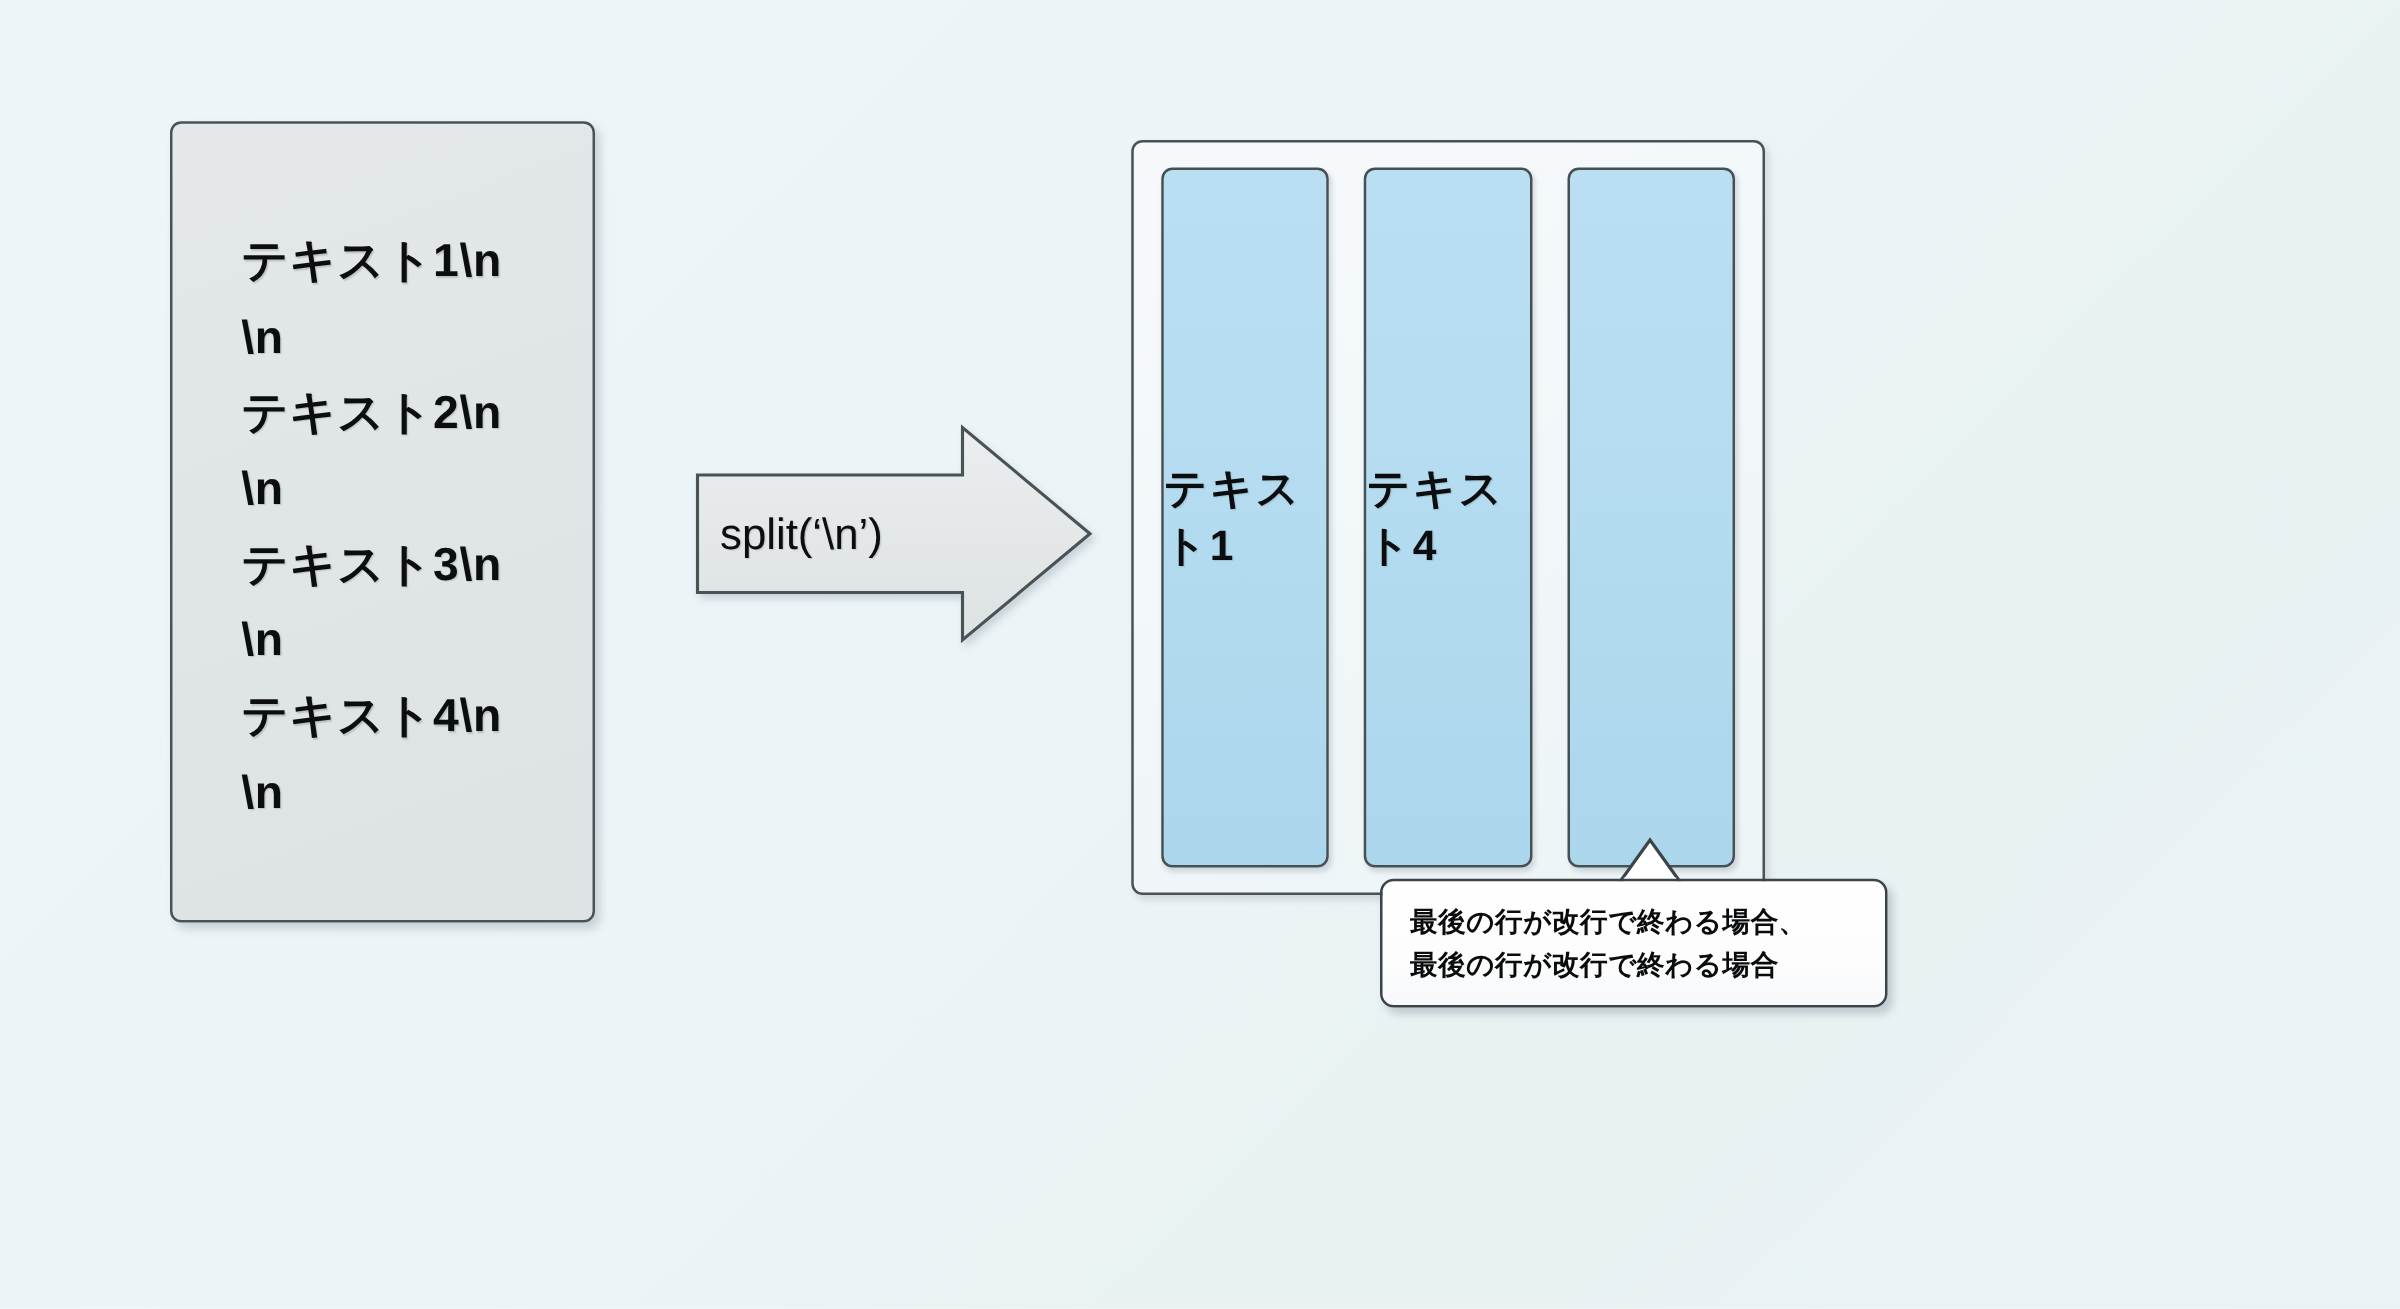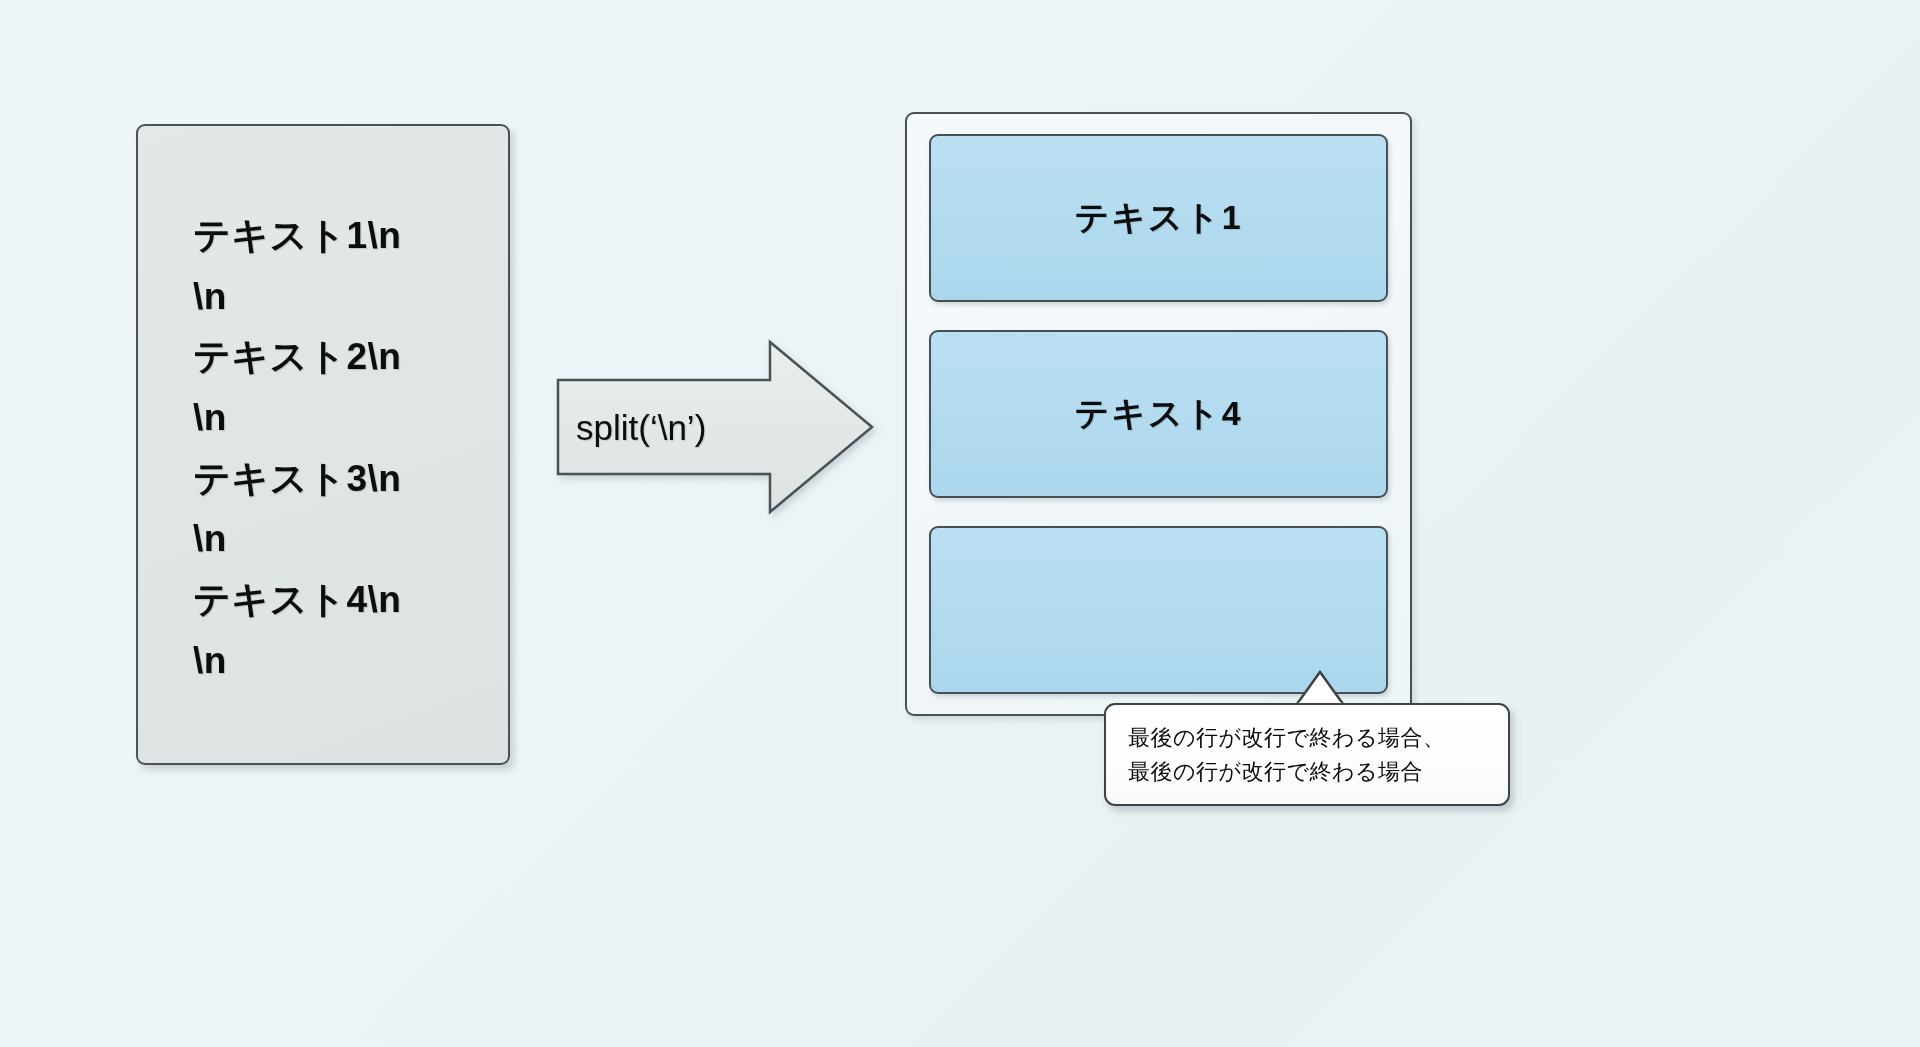--- a/index.html
+++ b/index.html
@@ -26,8 +26,8 @@
   .source-box {
     position: absolute;
     left: 136px;
-    top: 124px;
-    width: 374px;
+    top: 97px;
+    width: 340px;
     height: 641px;
     background: linear-gradient(160deg, #e4e8e8 0%, #e0e5e5 45%, #dde3e2 100%);
     border: 2.5px solid #4a5256;

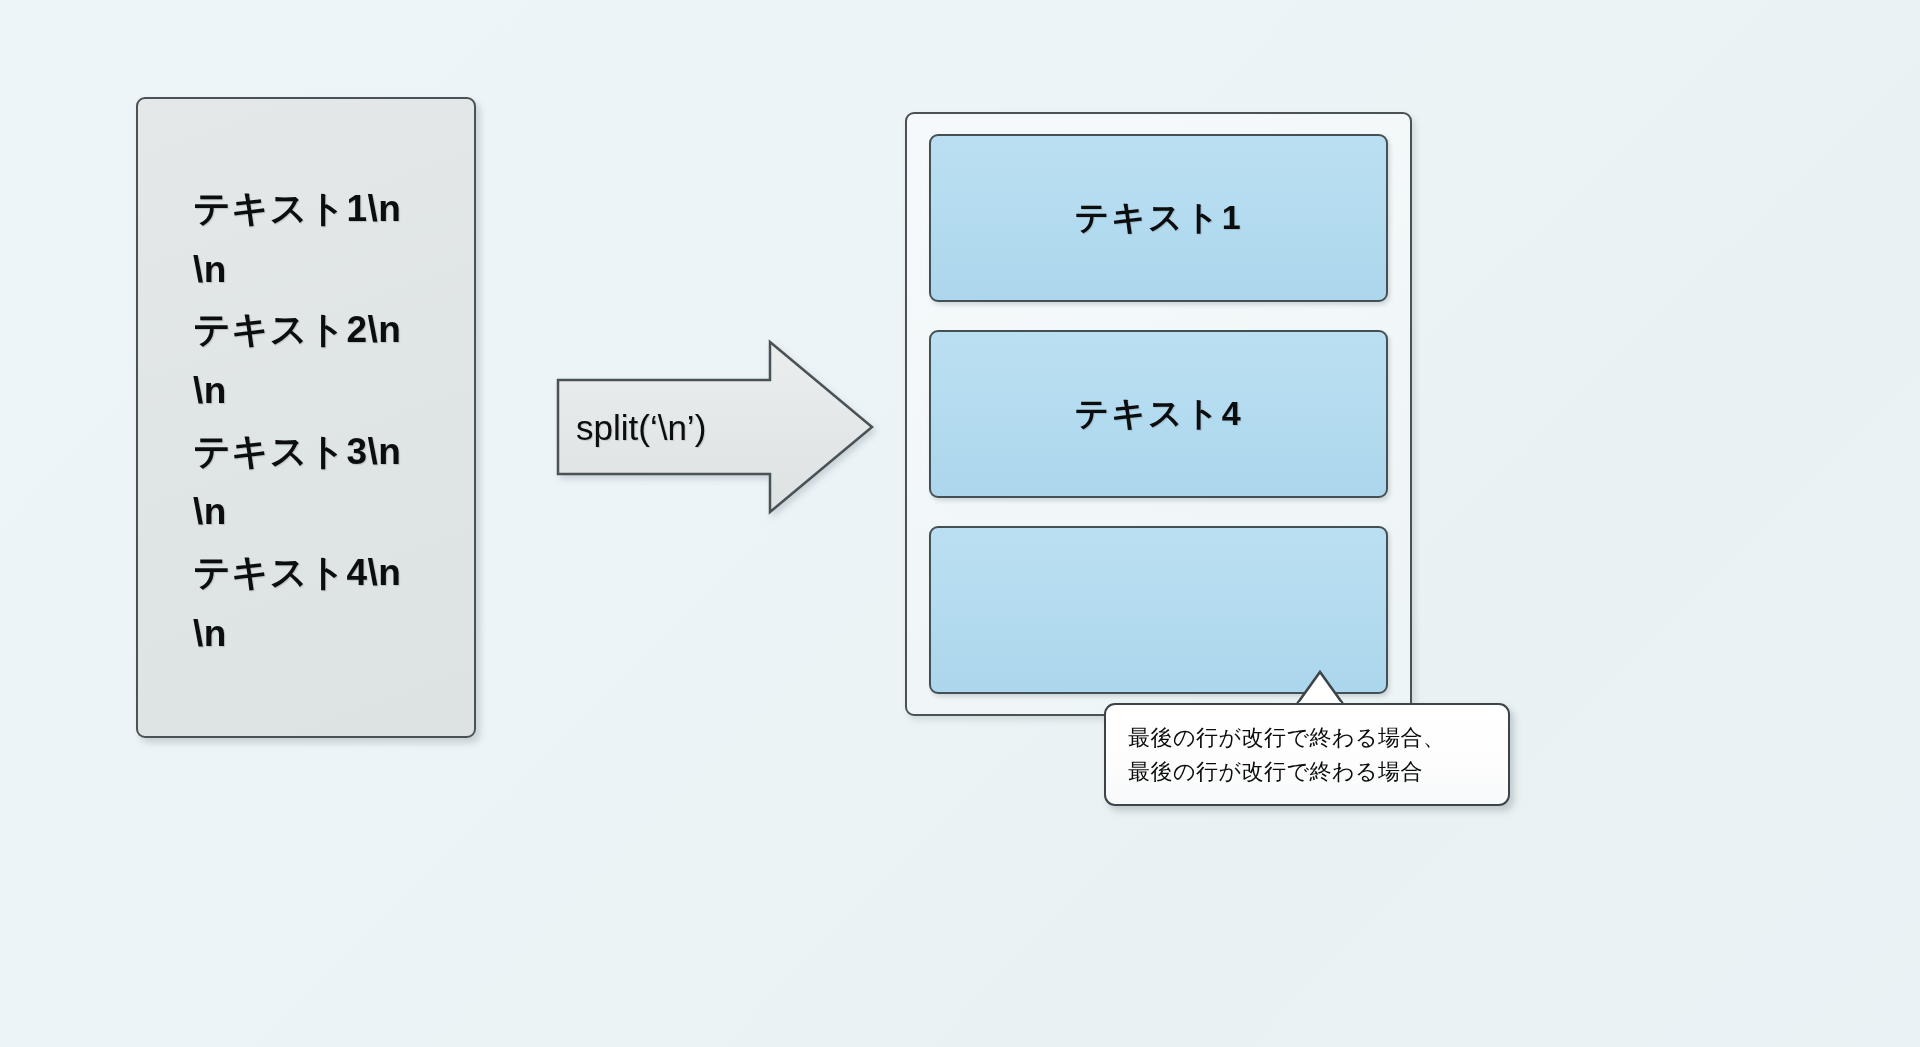--- a/index.html
+++ b/index.html
@@ -91,7 +91,7 @@
   }
   .result-list {
     display: flex;
-    flex-direction: column;
+    flex-direction: row;
     gap: 28px;
     height: 100%;
     box-sizing: border-box;

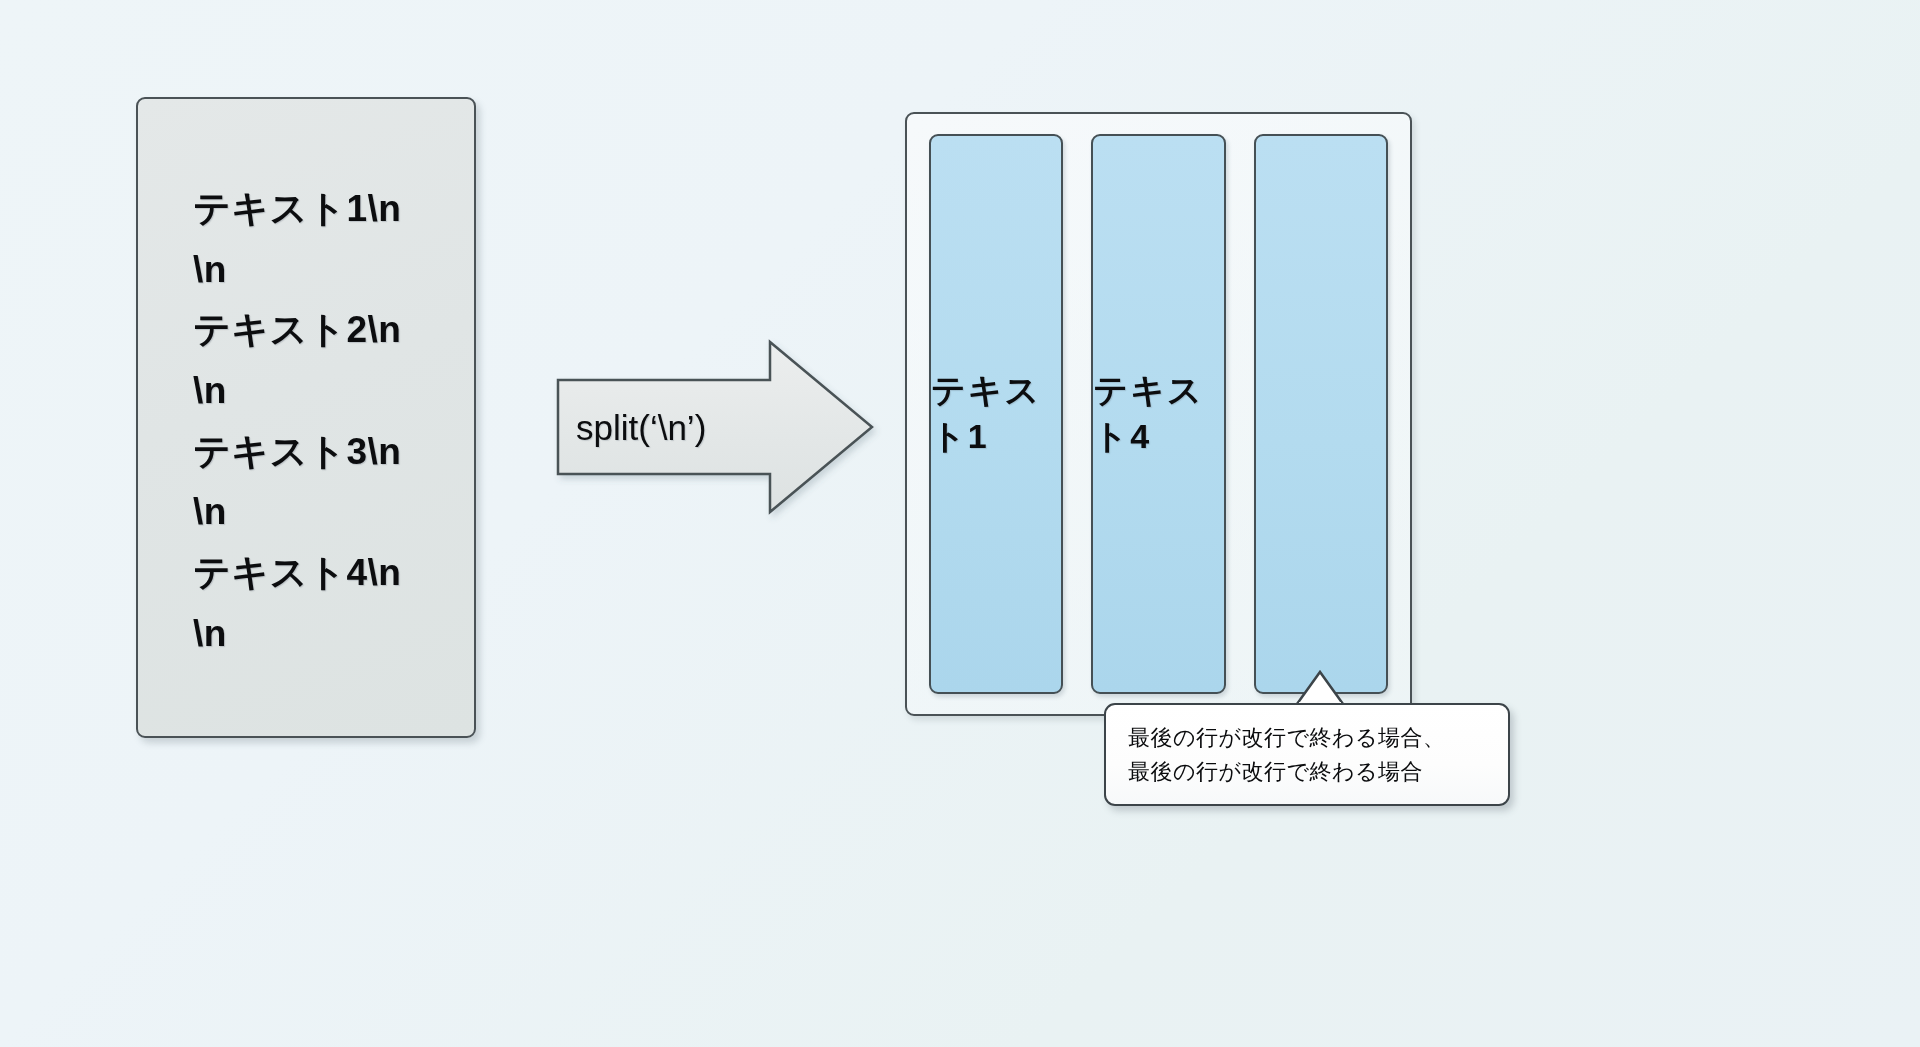--- a/index.html
+++ b/index.html
@@ -134,7 +134,7 @@
   }
   .callout-line {
     font-size: 22px;
-    font-weight: 400;
+    font-weight: 700;
     color: #0a0b0d;
     line-height: 1.52;
     letter-spacing: 0.5px;

